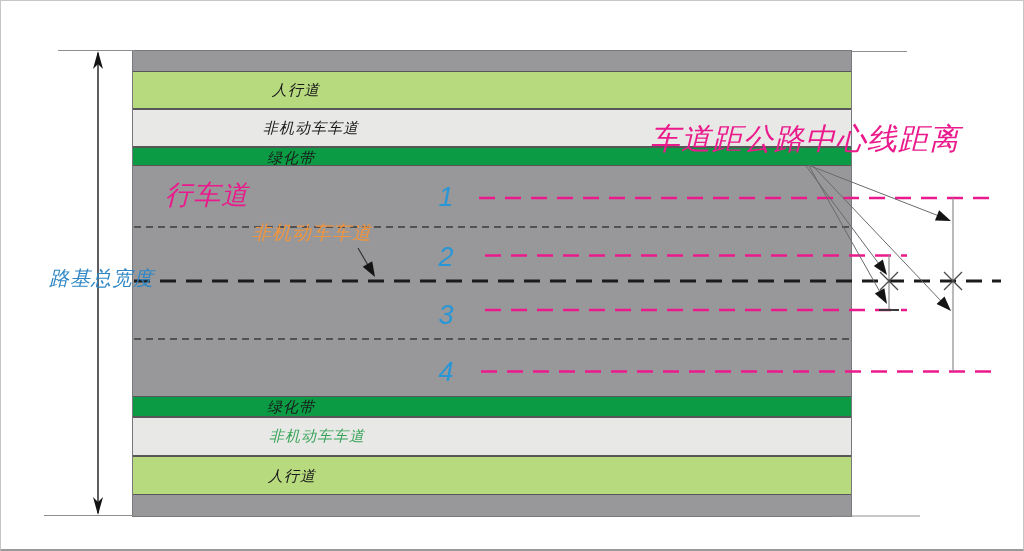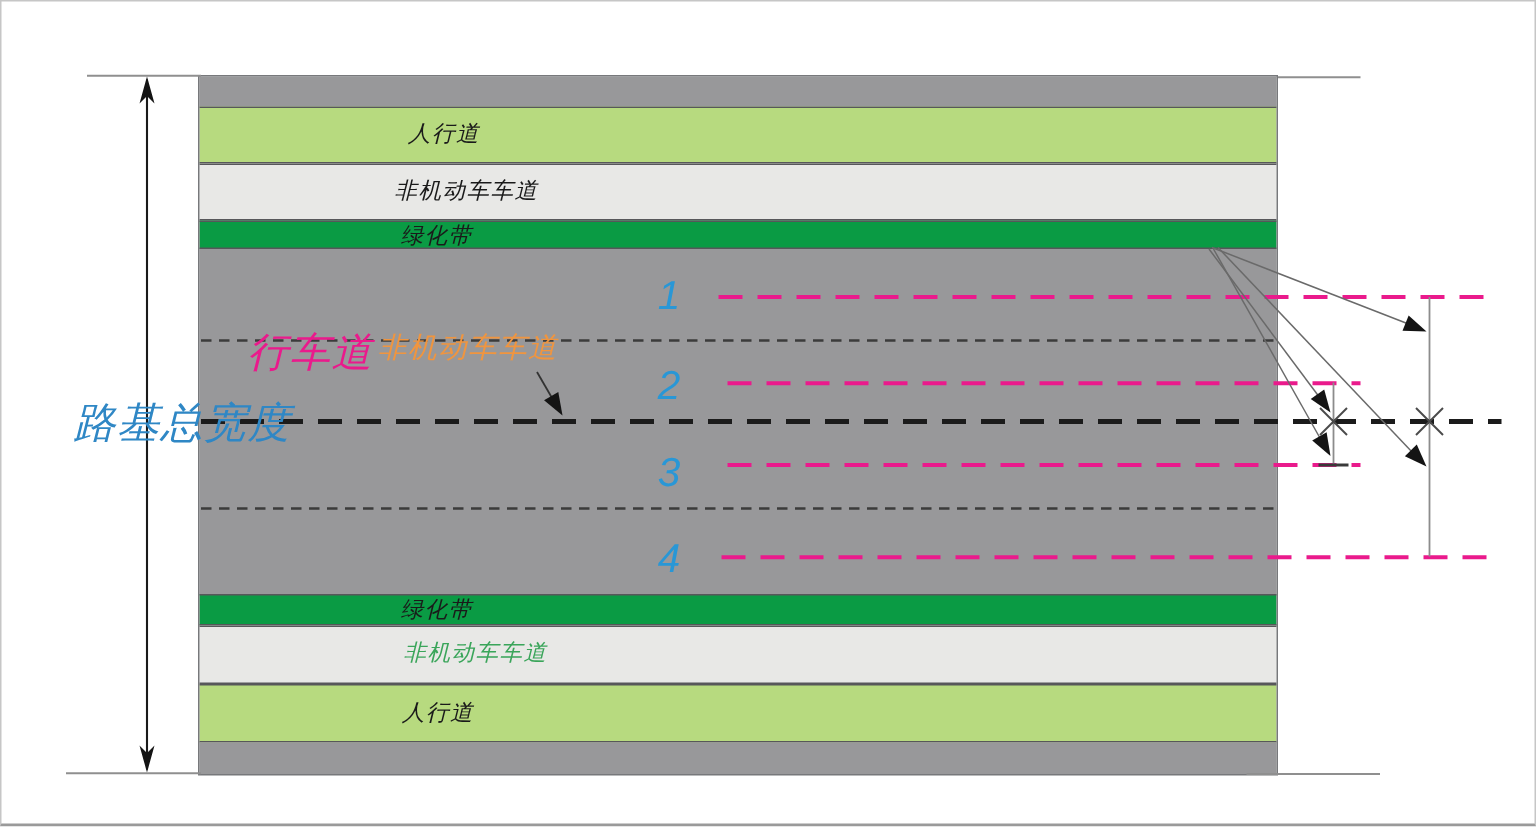--- a/index.html
+++ b/index.html
@@ -127,6 +127,7 @@
 
   <div class="lbl lbl-roadbed">路基总宽度</div>
   <div class="lbl lbl-carriageway">行车道</div>
+  <div class="lbl lbl-lane-distance">车道距公路中心线距离</div>
   <div class="lbl lbl-centerline">非机动车车道</div>
 
 </div>

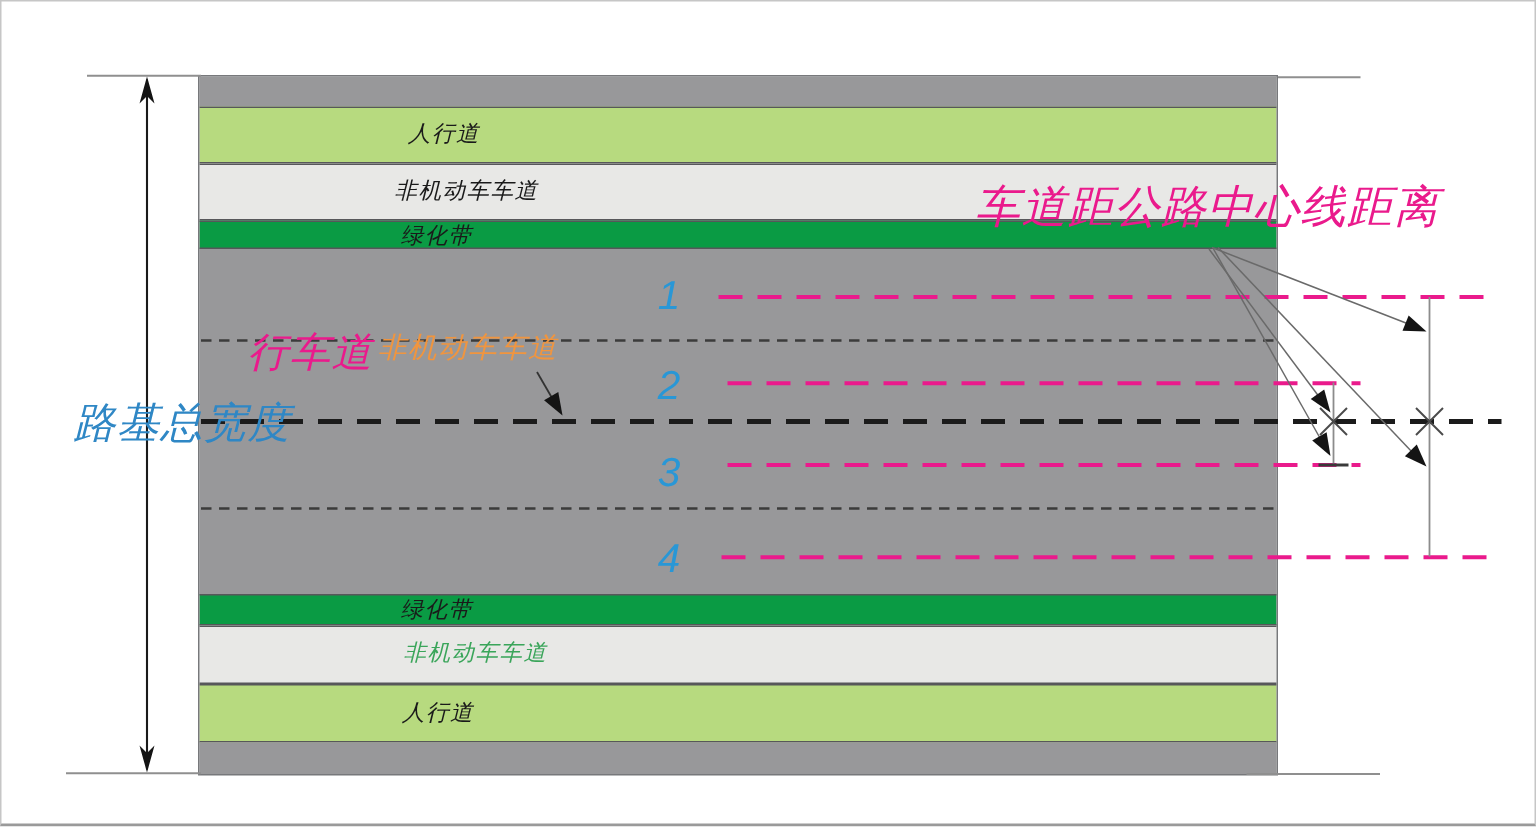--- a/index.html
+++ b/index.html
@@ -39,7 +39,7 @@
   .band-lbl.green-text{color:var(--green-text);}
   .lane-num{width:26px;text-align:center;font-size:27px;color:var(--blue-lane);}
   .lbl-roadbed{left:48px;top:267px;font-size:28px;letter-spacing:1px;color:var(--blue-label);}
-  .lbl-carriageway{left:164px;top:181px;font-size:27px;letter-spacing:1px;color:var(--magenta);margin-top:40px;}
+  .lbl-carriageway{left:164px;top:181px;font-size:27px;letter-spacing:1px;color:var(--magenta);}
   .lbl-lane-distance{left:649px;top:123px;font-size:30px;letter-spacing:1px;color:var(--magenta);}
   .lbl-centerline{left:251px;top:222px;font-size:19px;letter-spacing:1px;color:var(--orange);}
   

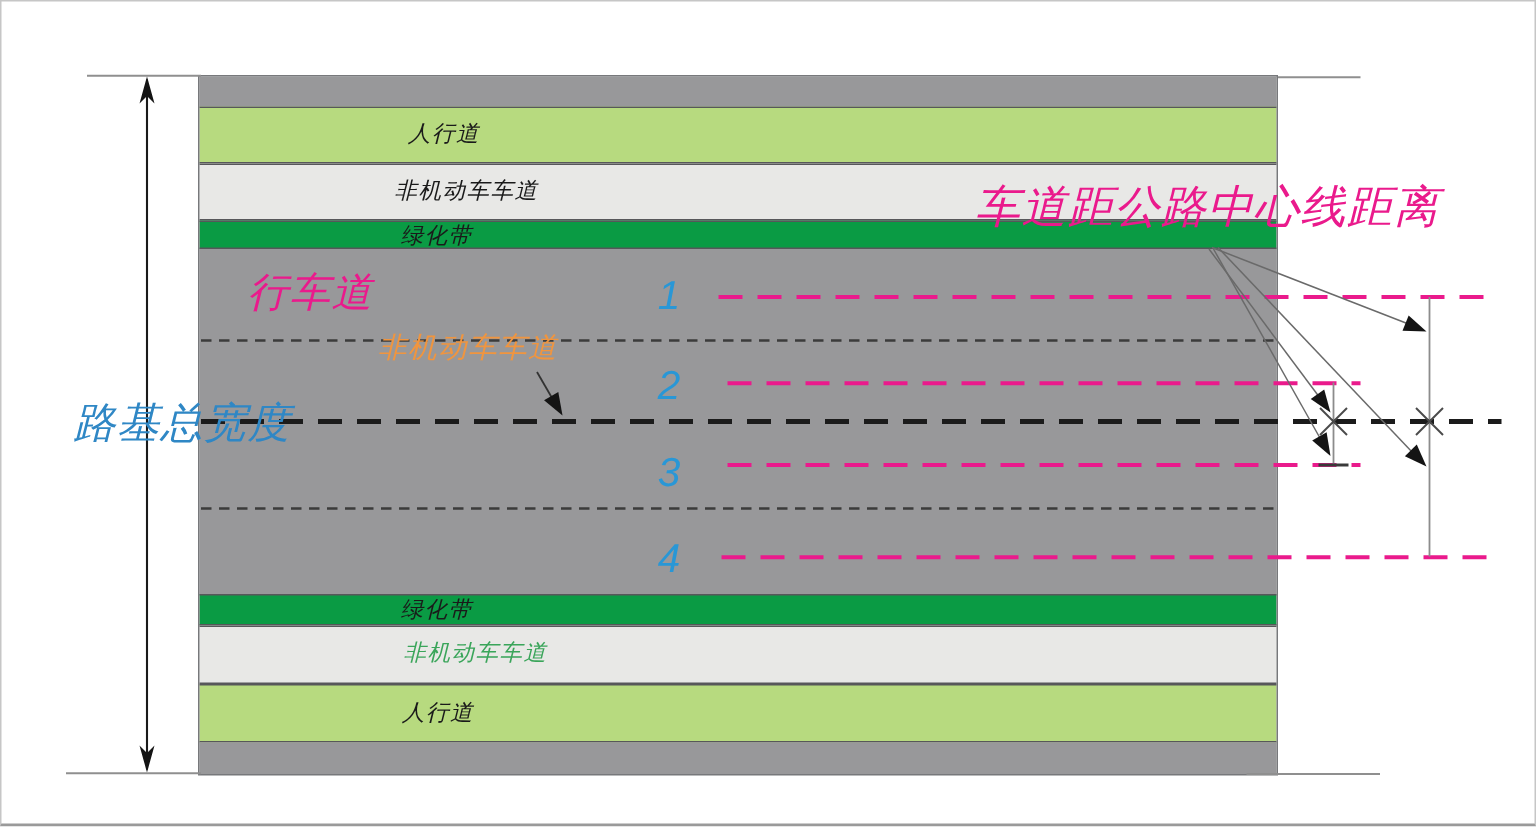--- a/index.html
+++ b/index.html
@@ -38,7 +38,7 @@
   .band-lbl{width:200px;text-align:center;font-size:15px;color:var(--ink);letter-spacing:1px;}
   .band-lbl.green-text{color:var(--green-text);}
   .lane-num{width:26px;text-align:center;font-size:27px;color:var(--blue-lane);}
-  .lbl-roadbed{left:48px;top:267px;font-size:28px;letter-spacing:1px;color:var(--blue-label);}
+  .lbl-roadbed{left:48px;top:267px;font-size:20px;letter-spacing:1px;color:var(--blue-label);}
   .lbl-carriageway{left:164px;top:181px;font-size:27px;letter-spacing:1px;color:var(--magenta);}
   .lbl-lane-distance{left:649px;top:123px;font-size:30px;letter-spacing:1px;color:var(--magenta);}
   .lbl-centerline{left:251px;top:222px;font-size:19px;letter-spacing:1px;color:var(--orange);}

